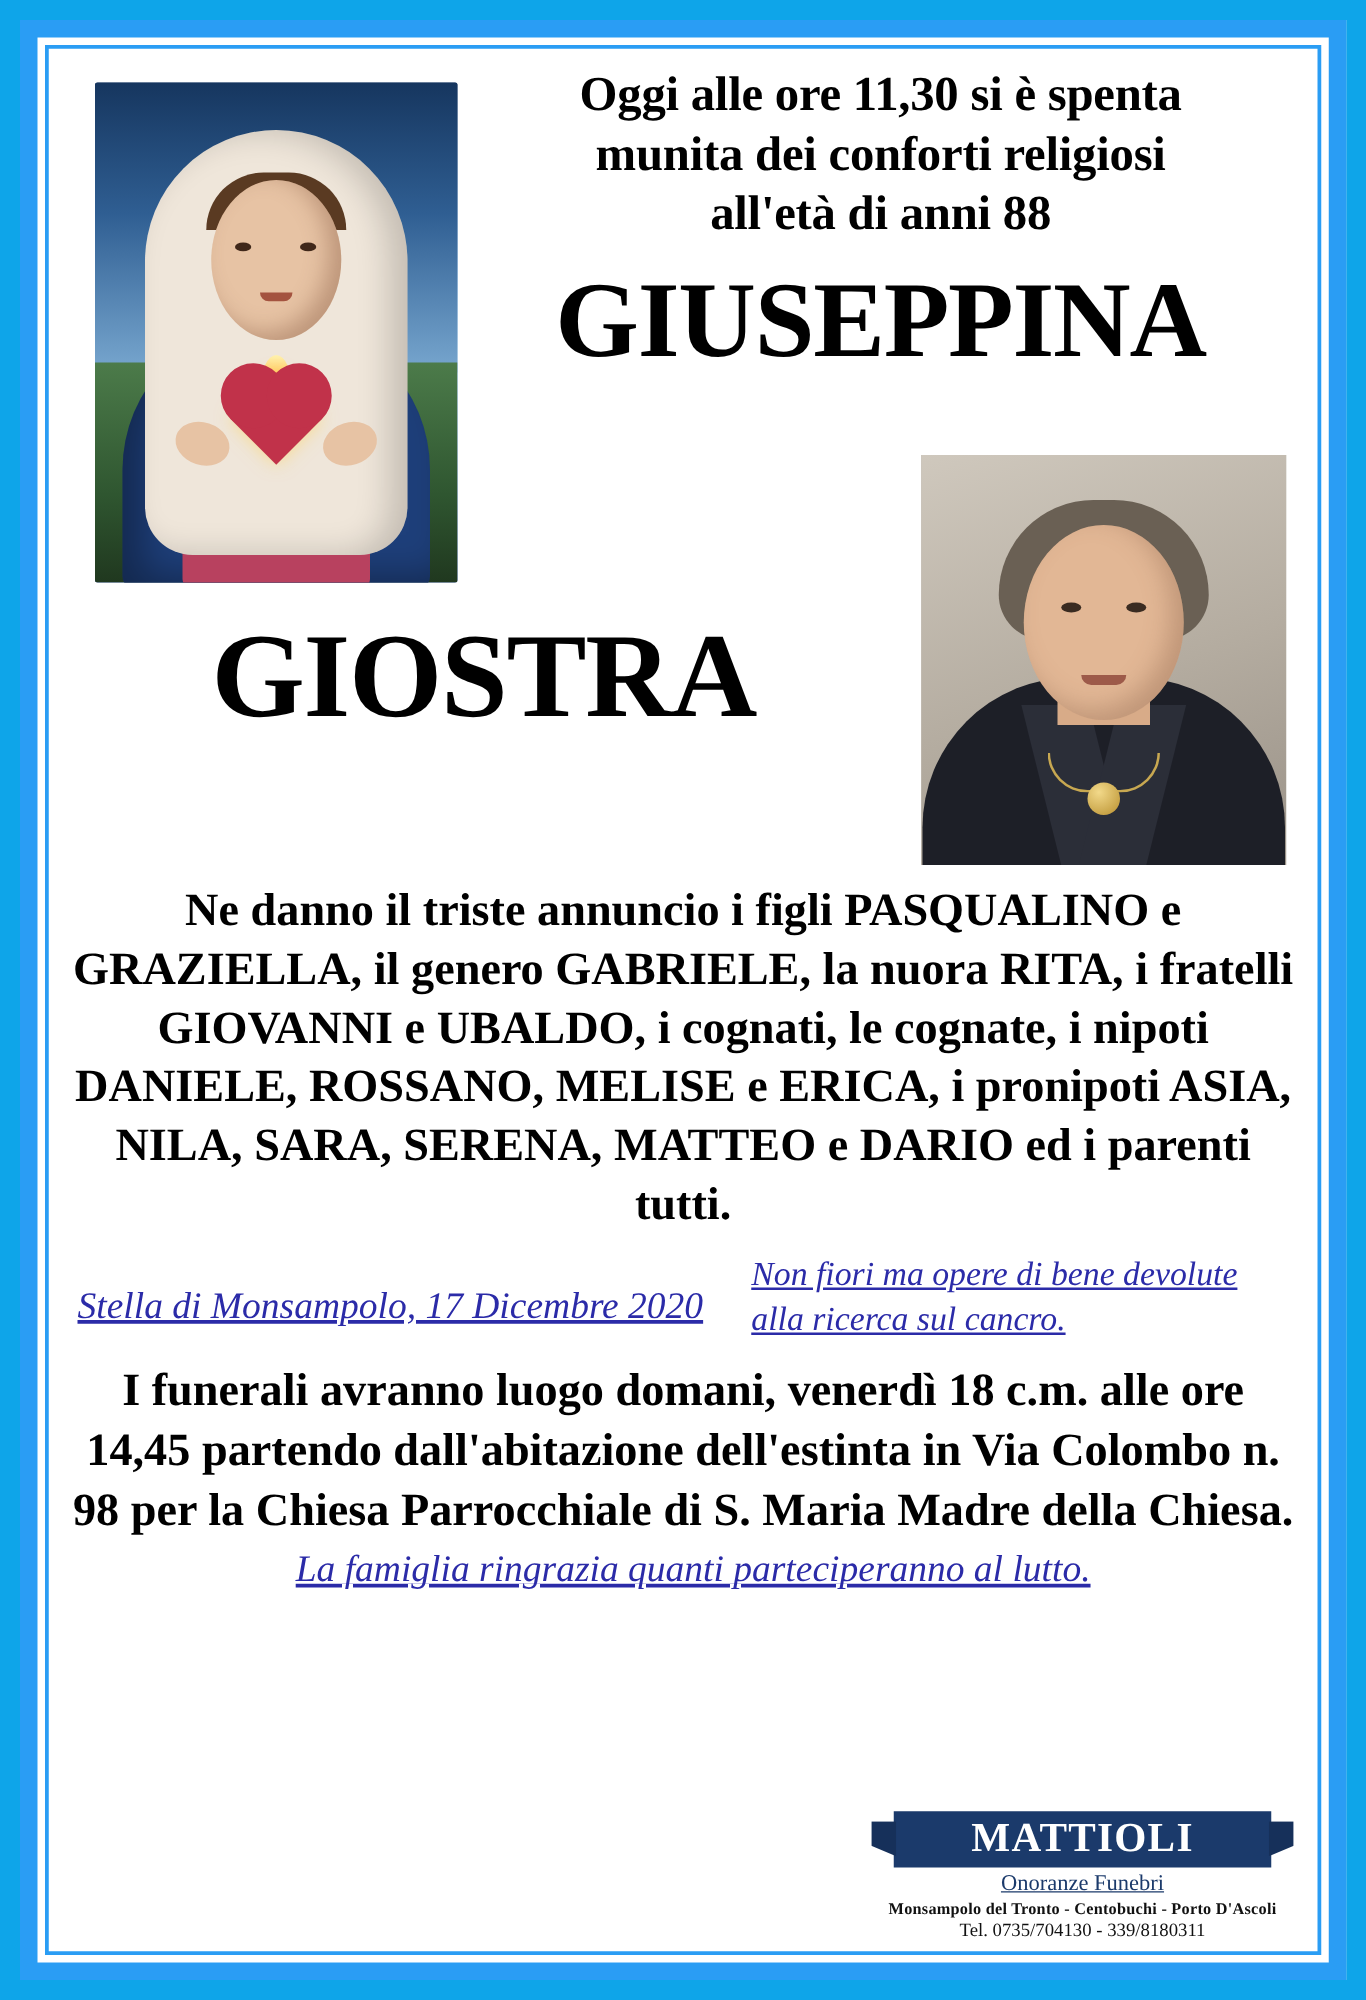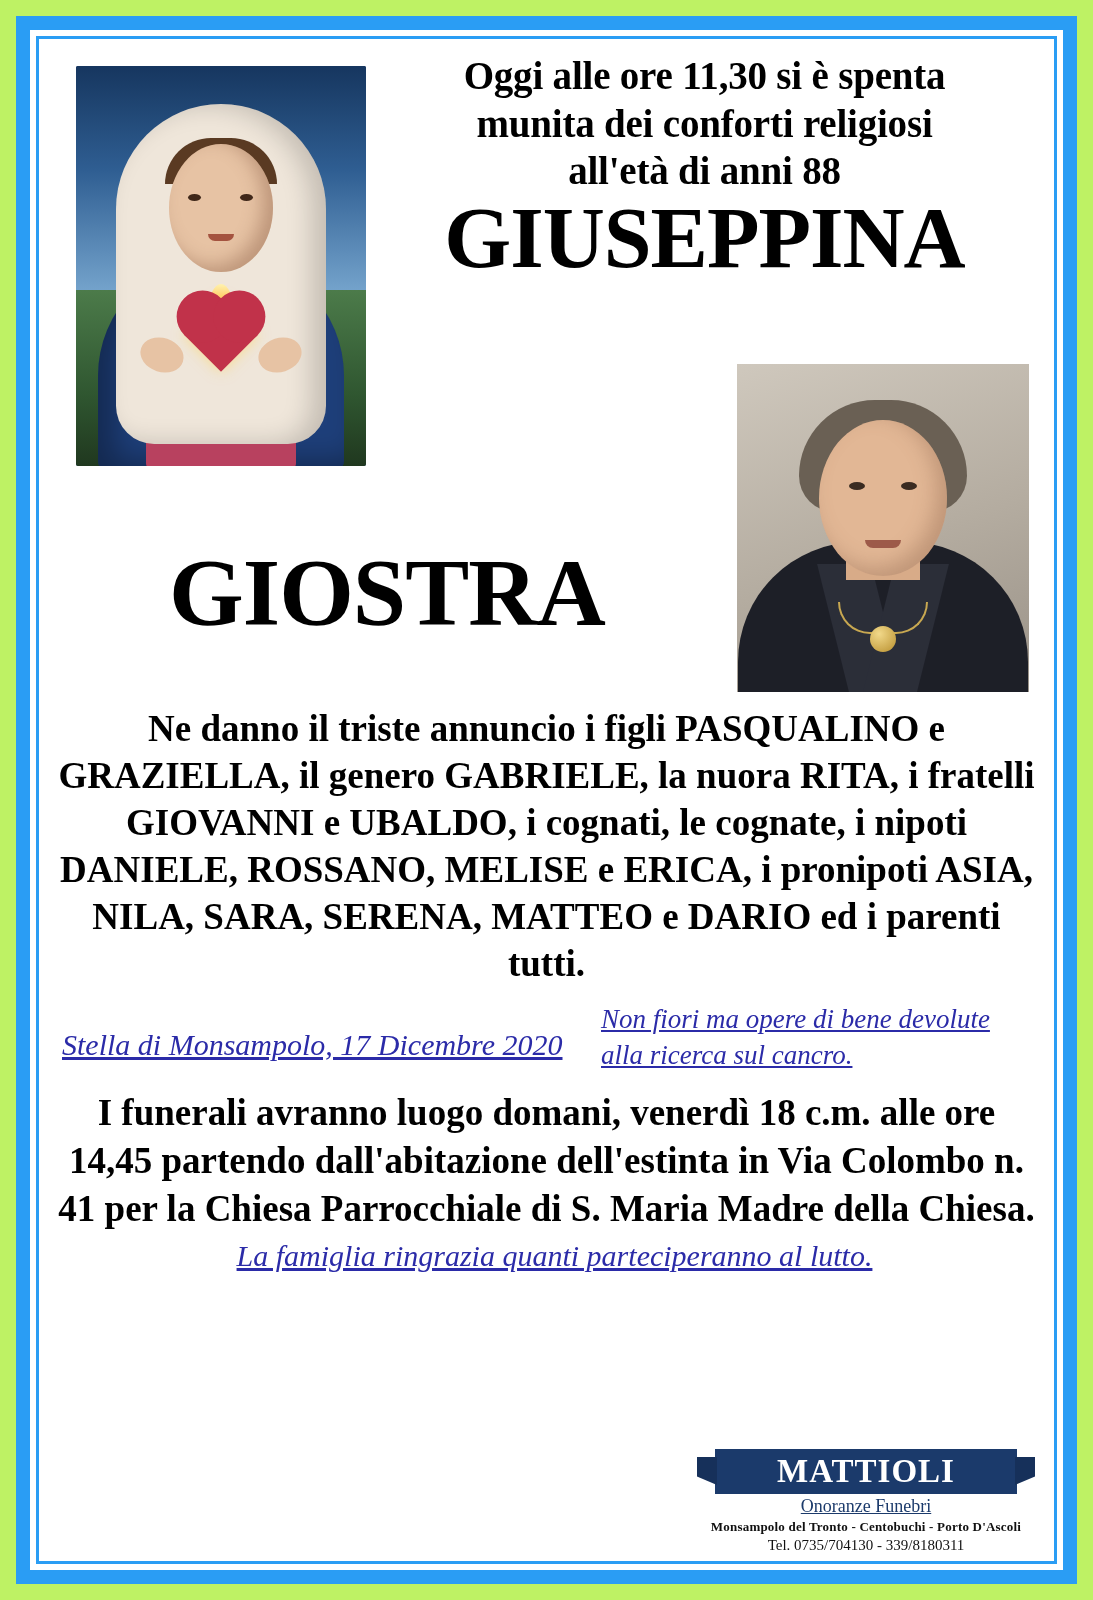--- a/index.html
+++ b/index.html
@@ -19,7 +19,7 @@
     width: 1093px;
     height: 1600px;
     box-sizing: border-box;
-    background: #bef264;
+    background: #0ea5e9;
     padding: 16px;
   }
 

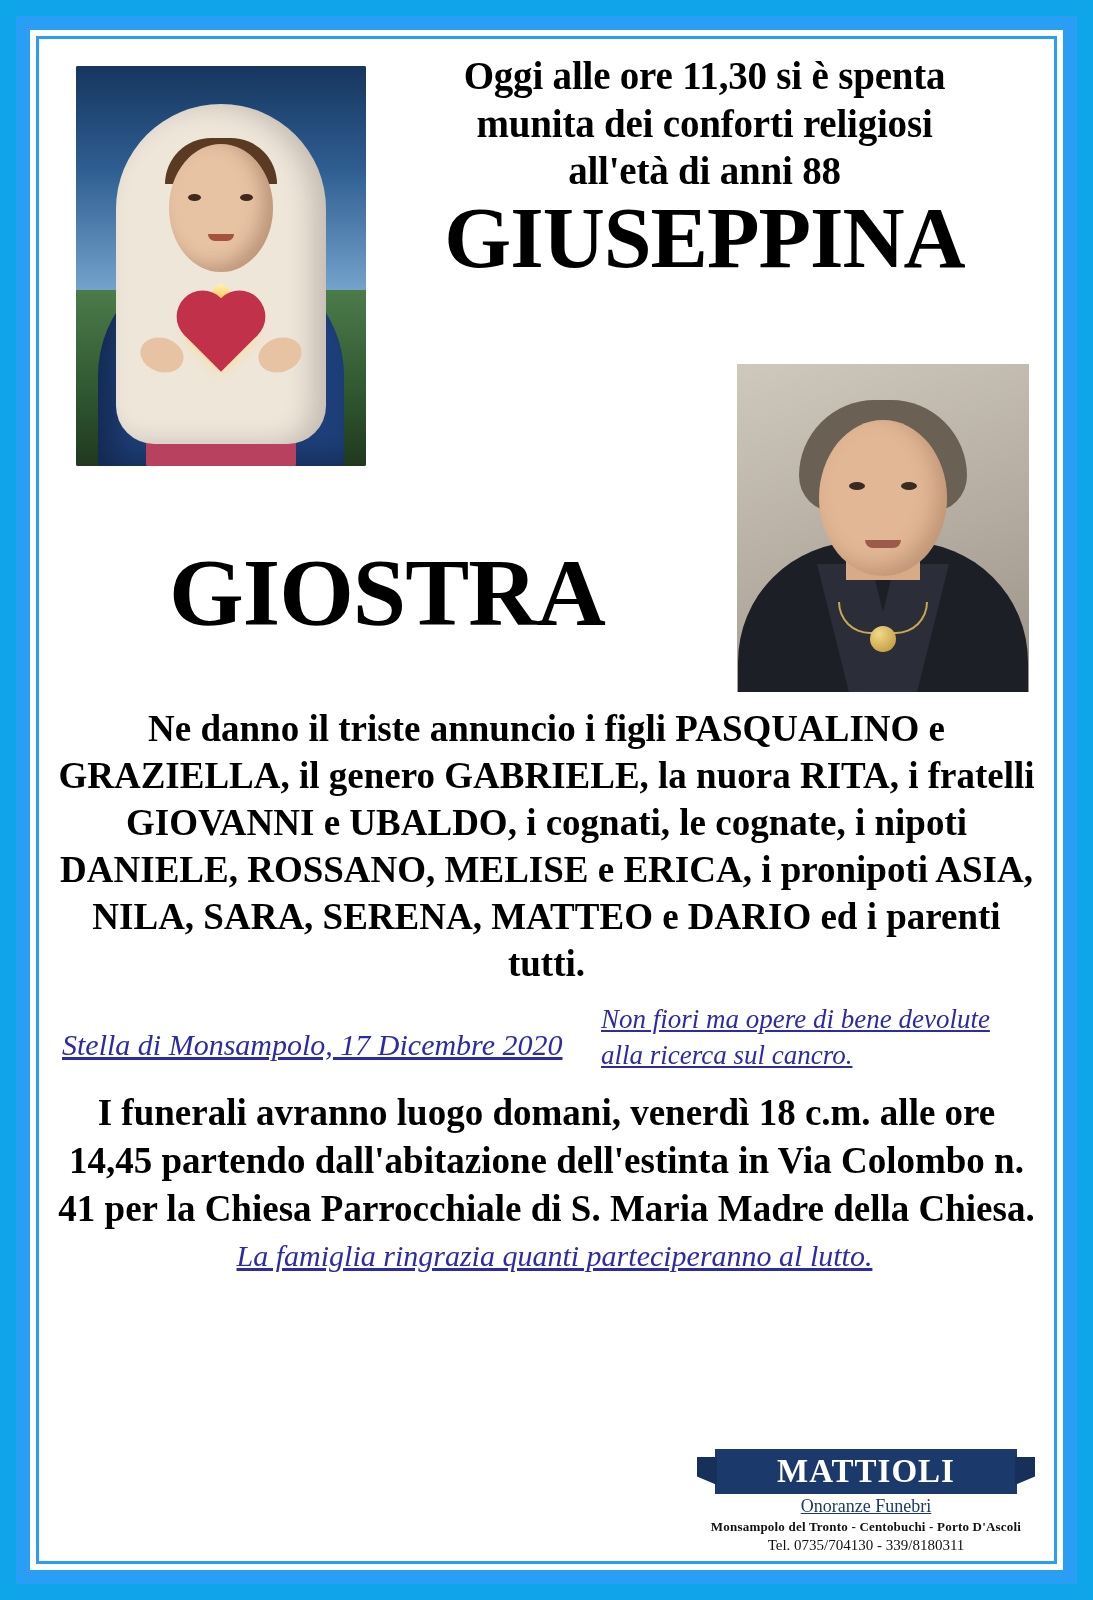--- a/index.html
+++ b/index.html
@@ -194,6 +194,7 @@
     font-size: 86px;
     font-weight: bold;
     line-height: 1.02;
+    margin-top: 18px;
     letter-spacing: -1px;
     color: #000;
   }

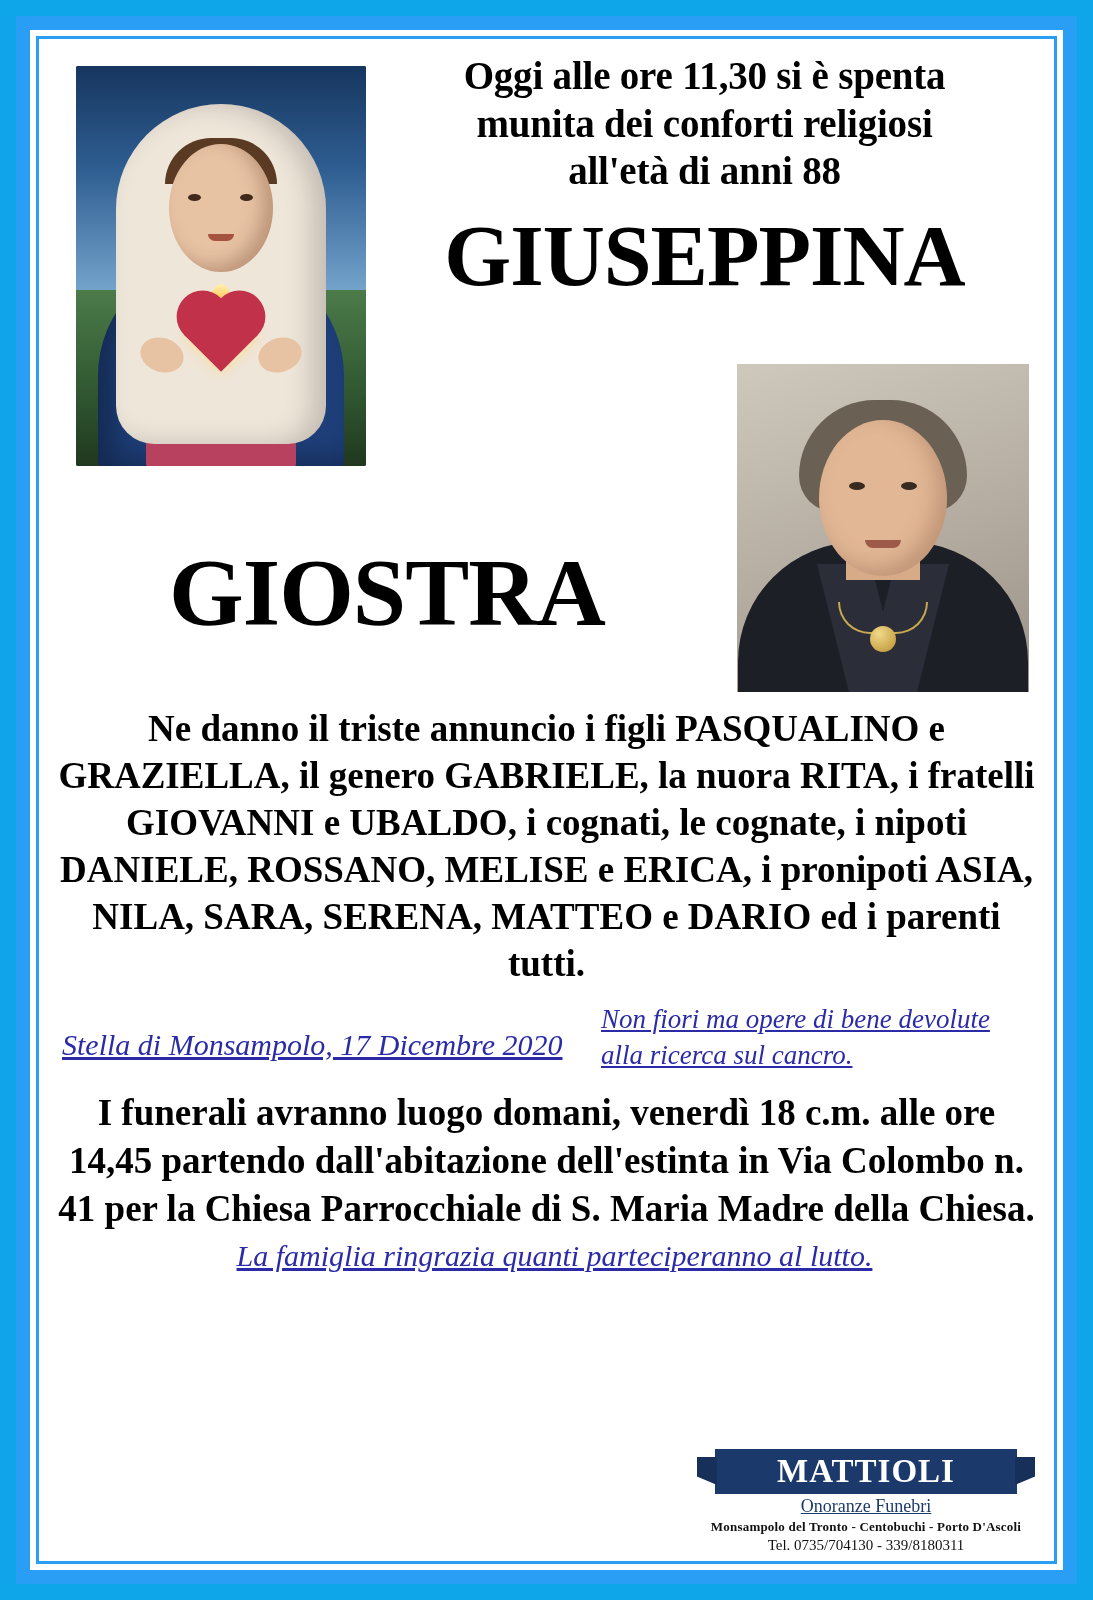--- a/index.html
+++ b/index.html
@@ -204,7 +204,7 @@
     position: relative;
     margin-top: 2px;
     display: flex;
-    align-items: center;
+    align-items: flex-start;
     gap: 31px;
   }
   .name-block {

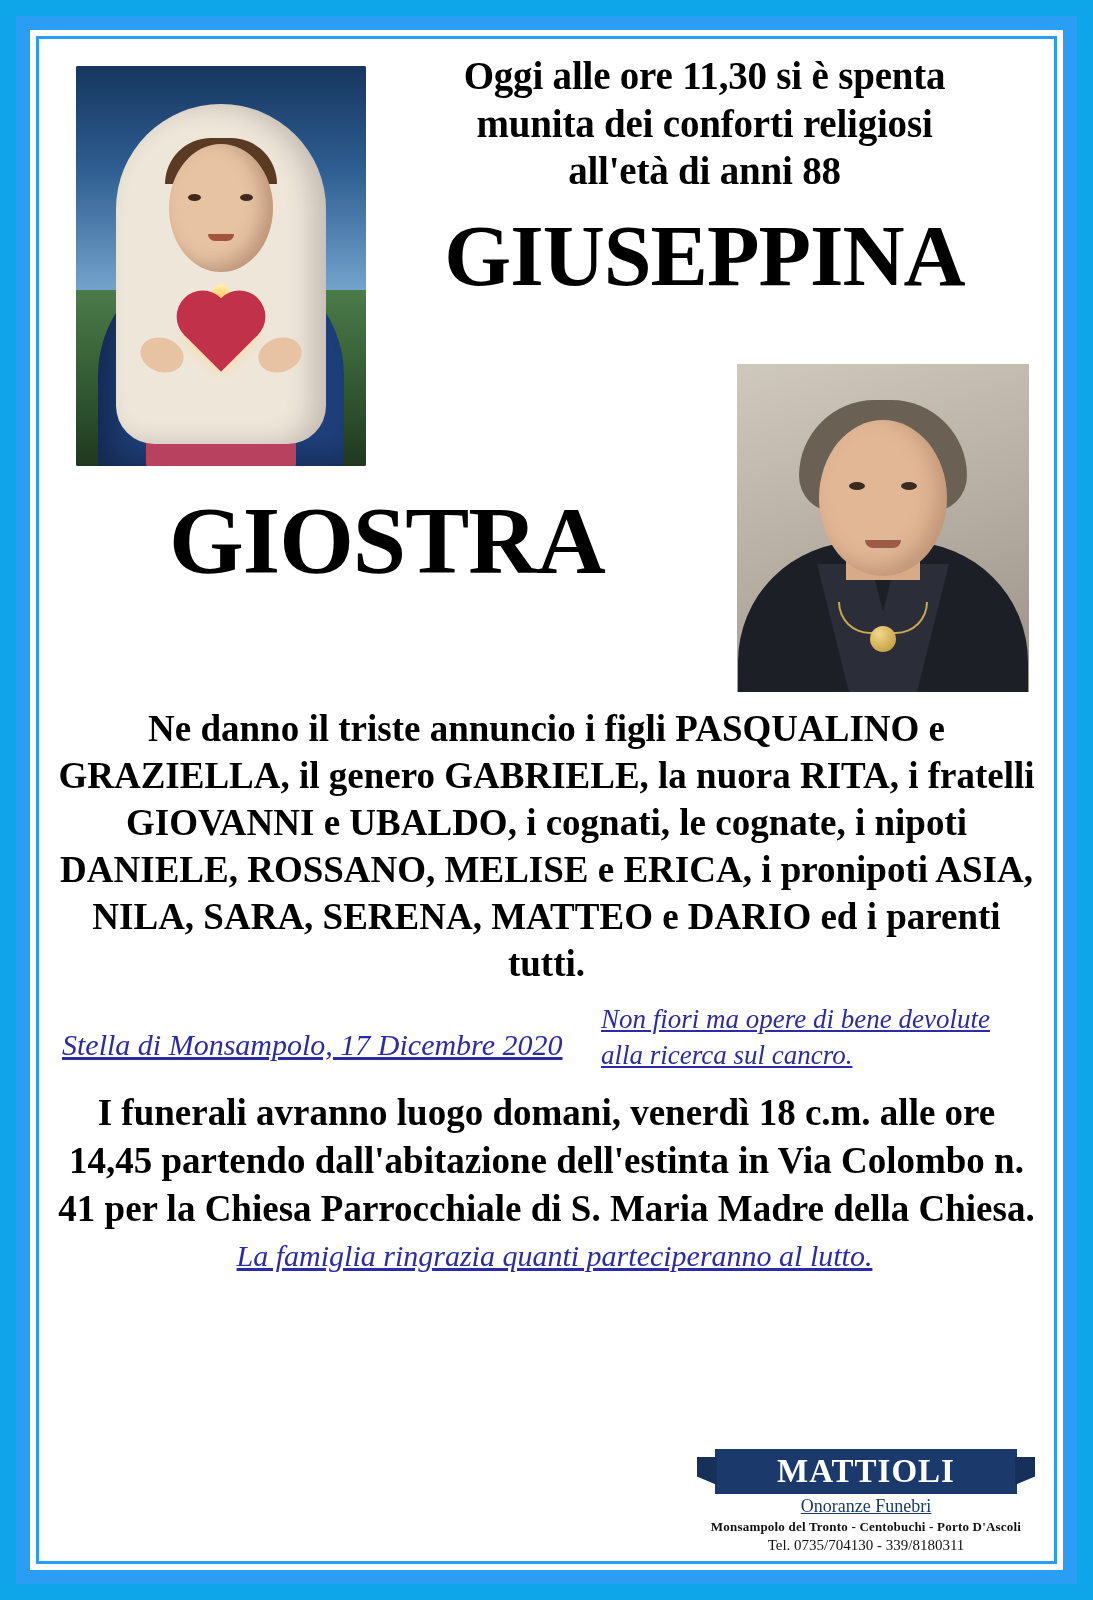--- a/index.html
+++ b/index.html
@@ -474,7 +474,7 @@
       <div class="flowers">Non fiori ma opere di bene devolute alla ricerca sul cancro.</div>
     </div>
 
-    <div class="funeral">I funerali avranno luogo domani, venerdì 18 c.m. alle ore 14,45 partendo dall'abitazione dell'estinta in Via Colombo n. 41 per la Chiesa Parrocchiale di S. Maria Madre della Chiesa.</div>
+    <div class="funeral">I funerali avranno luogo domani, venerdì 18 c.m. alle ore 14,45 partendo dall'abitazione dell'estinta in Via Colombo n. 98 per la Chiesa Parrocchiale di S. Maria Madre della Chiesa.</div>
 
     <div class="thanks">La famiglia ringrazia quanti parteciperanno al lutto.</div>
 

